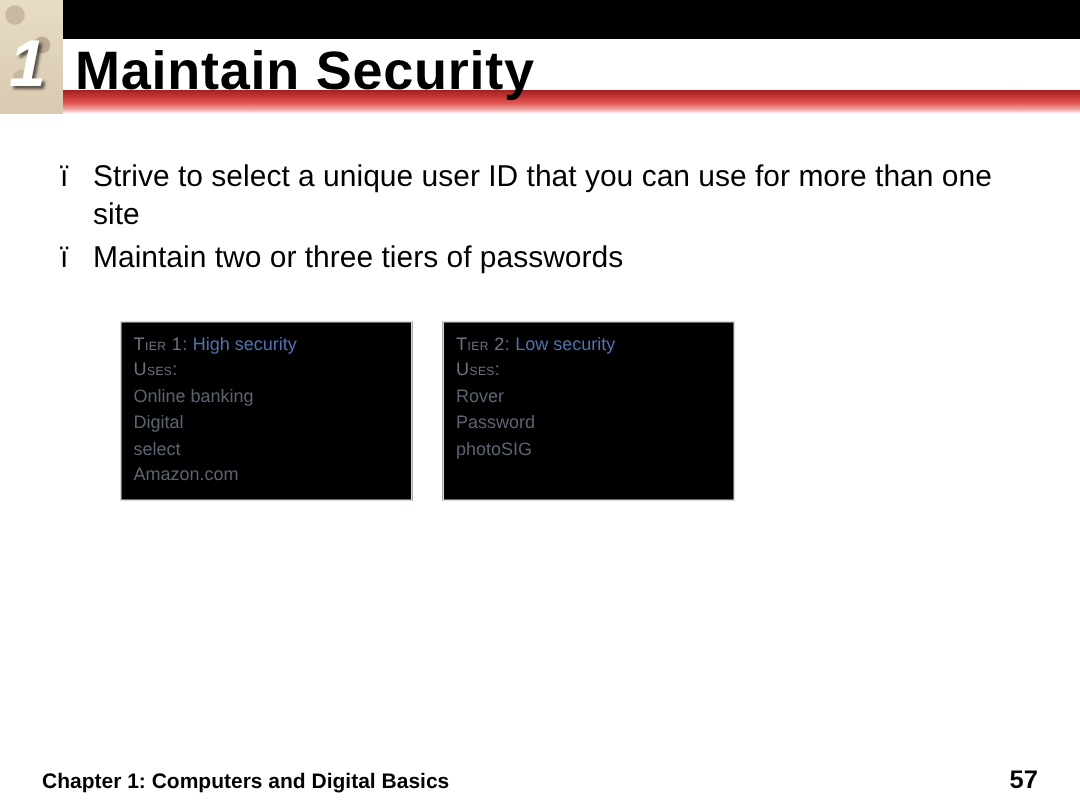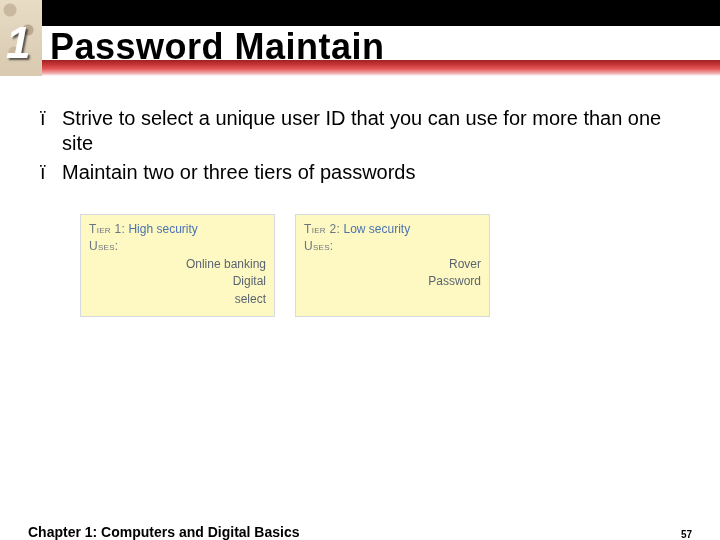--- a/index.html
+++ b/index.html
@@ -140,7 +140,7 @@
   <div class="chapter-num">1</div>
 </div>
 
-<div class="slide-title">Password Maintain</div>
+<div class="slide-title">Maintain Security</div>
 
 <div class="bullets">
   <div class="bullet">

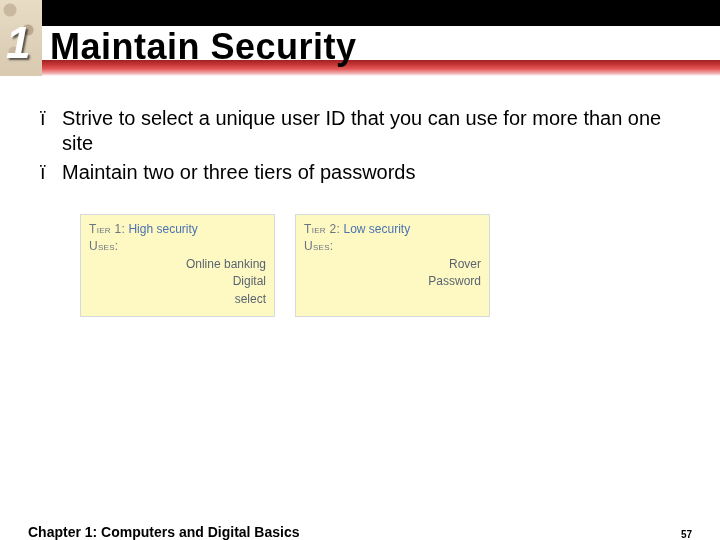--- a/index.html
+++ b/index.html
@@ -90,7 +90,7 @@
   }
   .tier-box {
     width: 195px;
-    background: #fef9c3;
+    background: #000000;
     border: 1px solid #d6dade;
     padding: 6px 8px 8px 8px;
     font-family: Verdana, Arial, sans-serif;

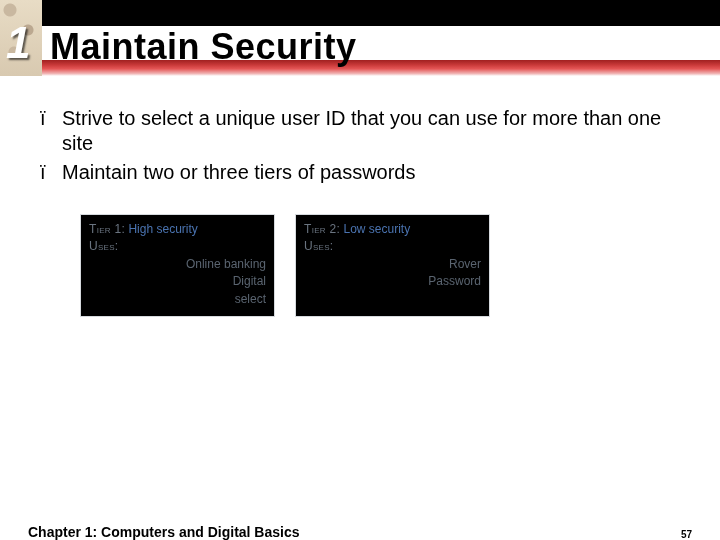--- a/index.html
+++ b/index.html
@@ -107,7 +107,7 @@
   .tier-box .row2 .caps,
   .tier-box .row3 .caps { color:#6a7480; }
   .tier-box .blue { color: #4a73b0; }
-  .tier-box .uses-list div { color: #5a6470; text-align: right; }
+  .tier-box .uses-list div { color: #5a6470; }
   .footer {
     position: absolute;
     left: 0; bottom: 0;

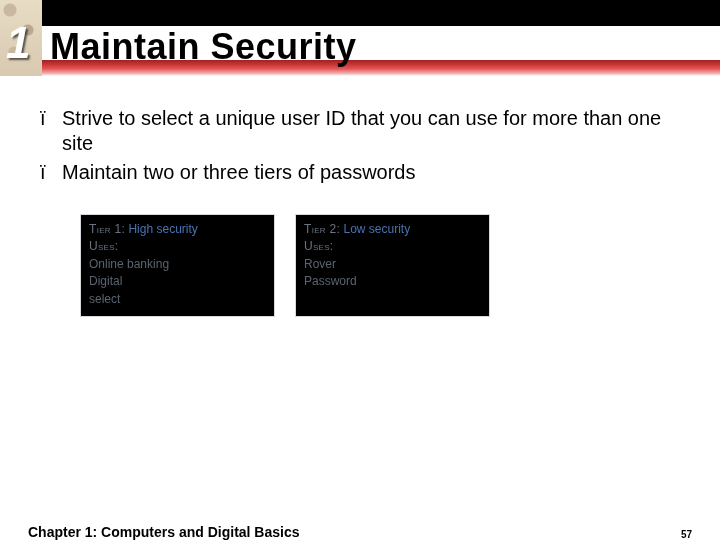--- a/index.html
+++ b/index.html
@@ -181,6 +181,7 @@
     <div class="uses-list">
       <div>Rover</div>
       <div>Password</div>
+      <div>photoSIG</div>
     </div>
   </div>
 

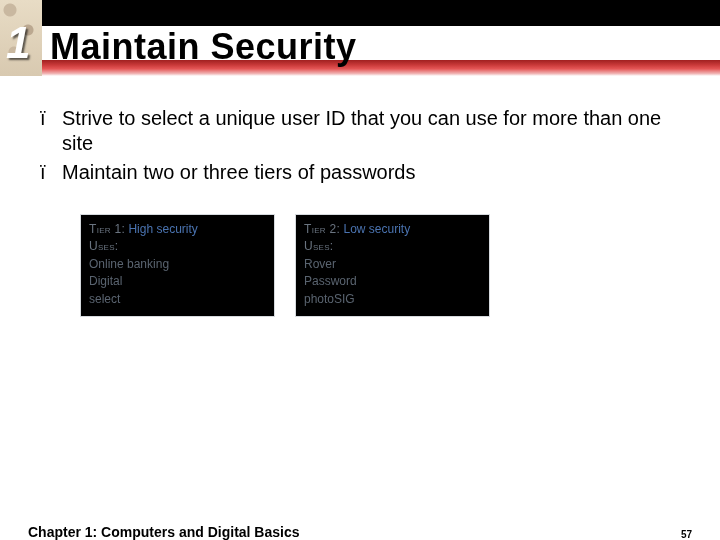--- a/index.html
+++ b/index.html
@@ -167,6 +167,7 @@
       <div>Online banking</div>
       <div>Digital</div>
       <div>select</div>
+      <div>Amazon.com</div>
     </div>
   </div>
 

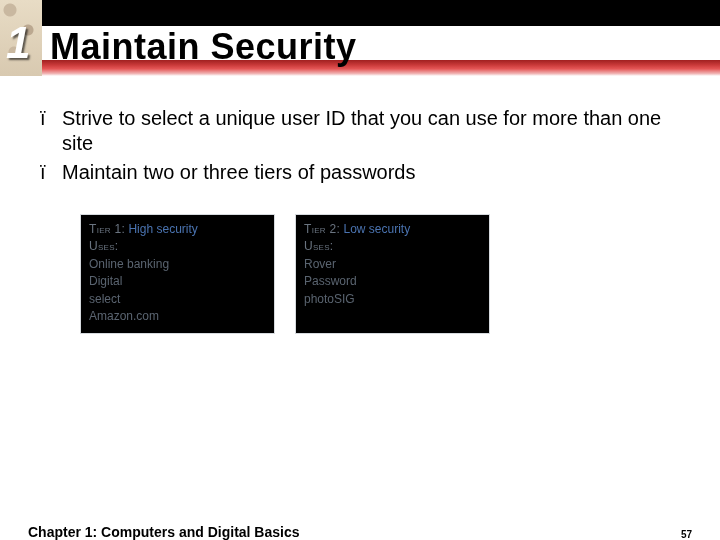--- a/index.html
+++ b/index.html
@@ -114,7 +114,7 @@
     width: 720px;
     height: 40px;
     display: flex;
-    align-items: flex-end;
+    align-items: center;
     padding: 0 28px 0 28px;
   }
   .footer-left {

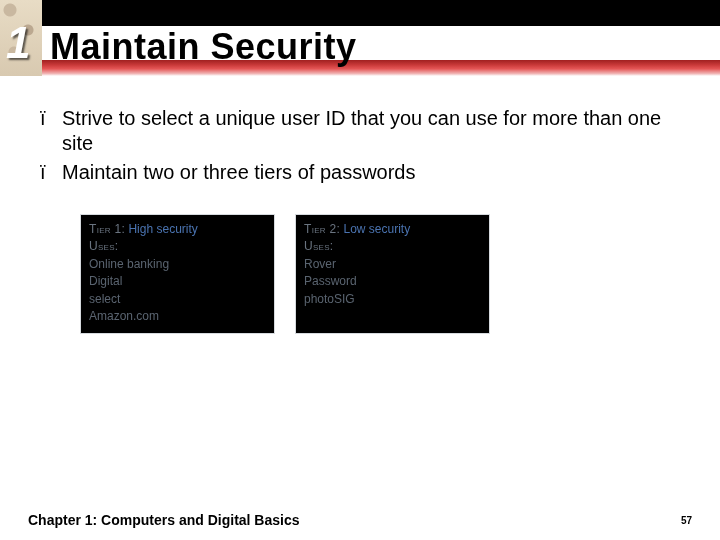--- a/index.html
+++ b/index.html
@@ -124,7 +124,7 @@
   }
   .footer-right {
     margin-left: auto;
-    font-size: 10px;
+    font-size: 17px;
     font-weight: 700;
     color: #000;
   }

